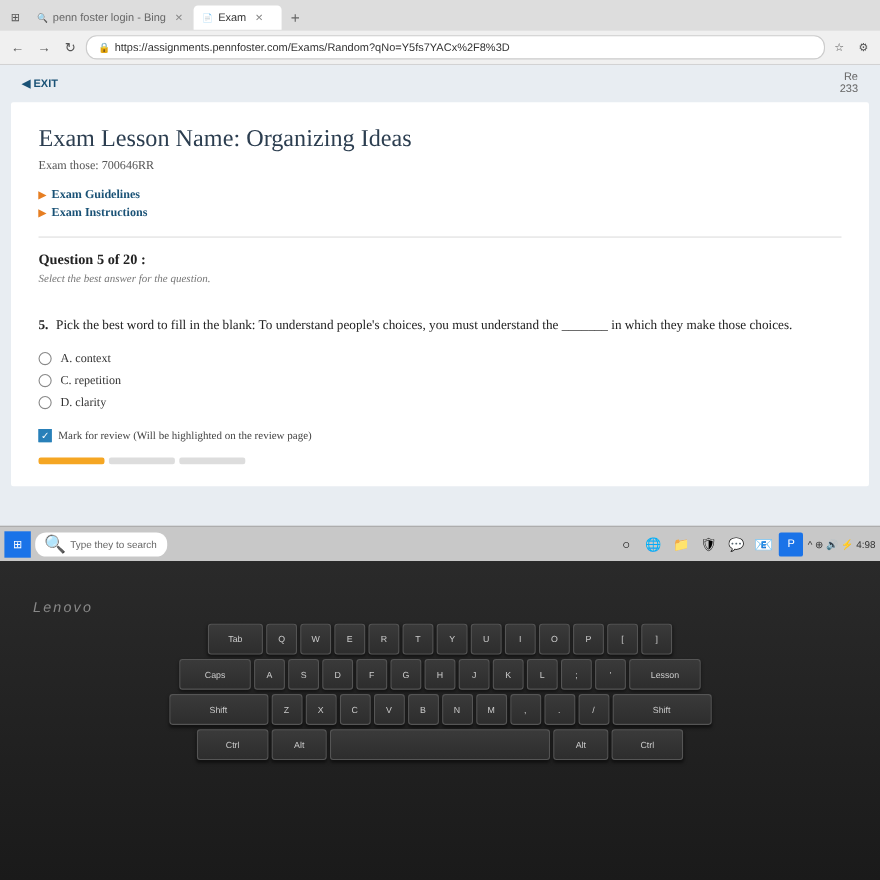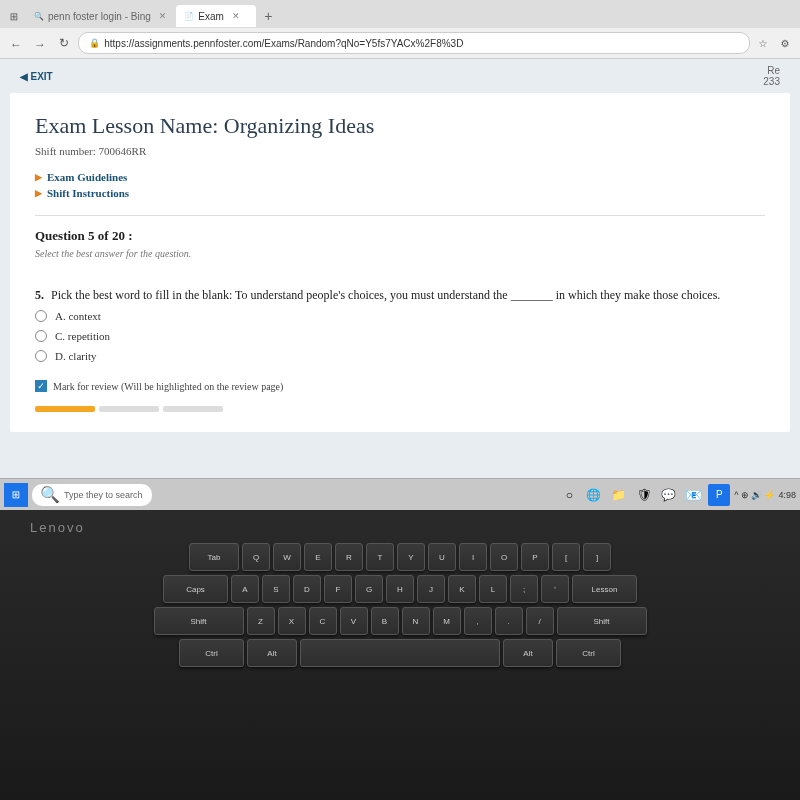--- a/index.html
+++ b/index.html
@@ -468,7 +468,7 @@
     <div class="main-content">
 
       <h1 class="exam-title">Exam Lesson Name: Organizing Ideas</h1>
-      <p class="exam-number">Shift number: 700646RR</p>
+      <p class="exam-number">Exam those: 700646RR</p>
 
       <div class="collapsible-links">
         <div class="collapsible-link">

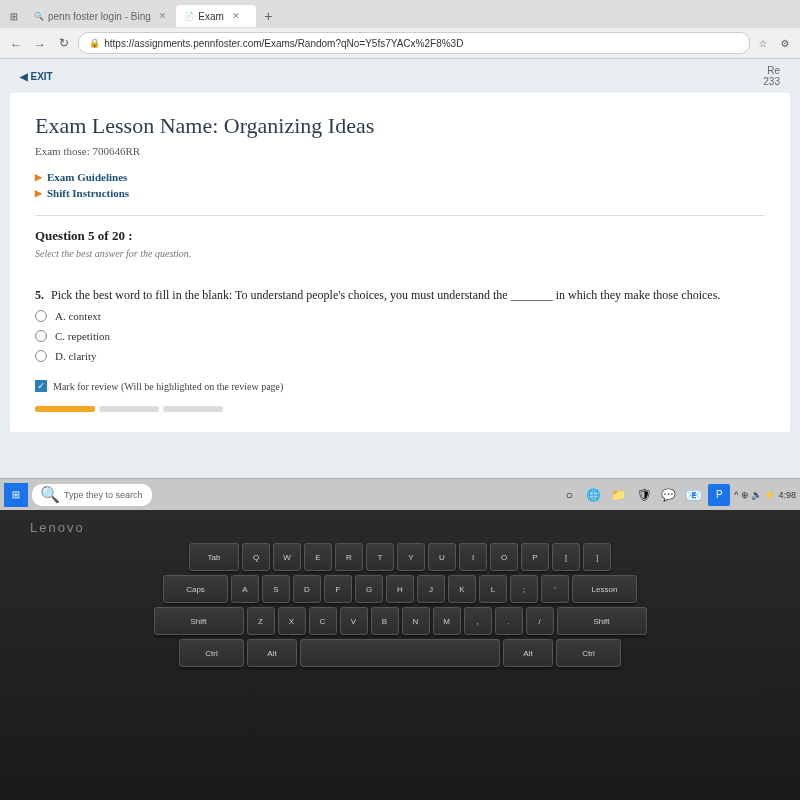--- a/index.html
+++ b/index.html
@@ -477,7 +477,7 @@
         </div>
         <div class="collapsible-link">
           <span class="arrow-icon">▶</span>
-          <span>Shift Instructions</span>
+          <span>Exam Instructions</span>
         </div>
       </div>
 

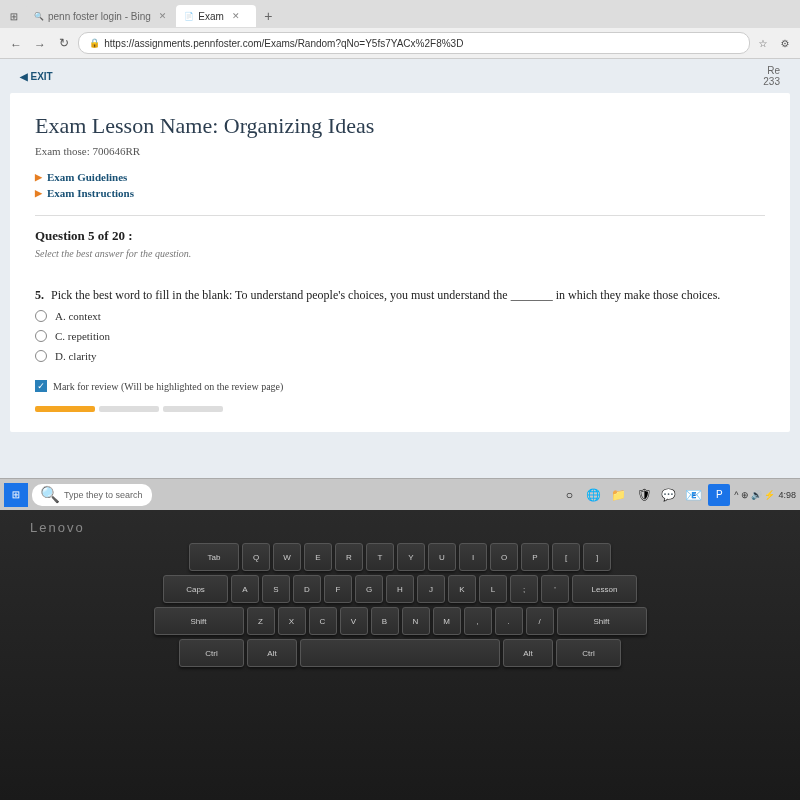--- a/index.html
+++ b/index.html
@@ -281,7 +281,7 @@
     .question-text {
       font-size: 12px;
       color: #222;
-      margin-bottom: 6px;
+      margin-bottom: 16px;
       line-height: 1.5;
     }
 

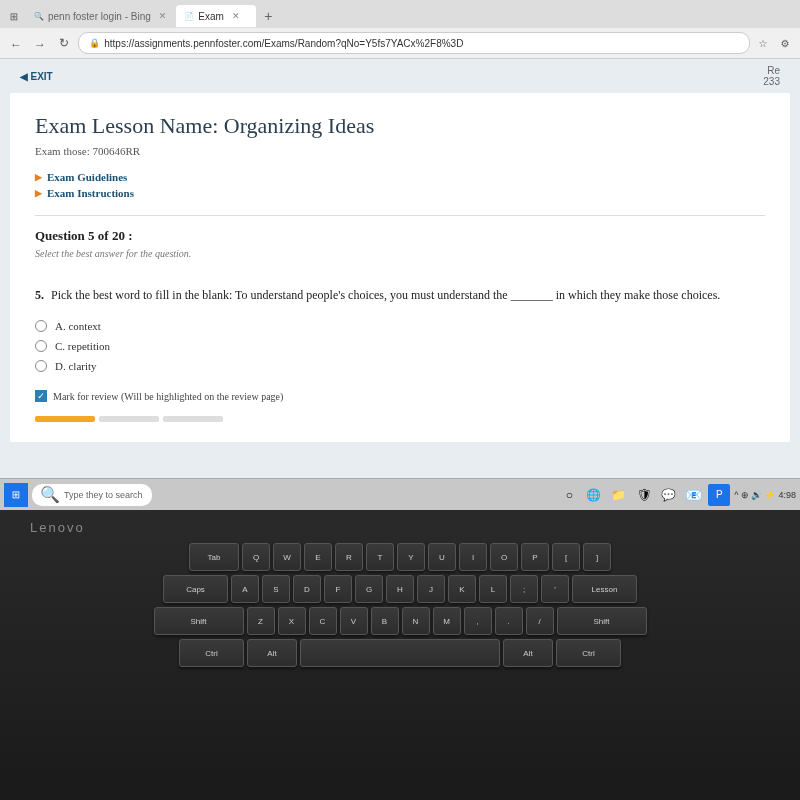--- a/index.html
+++ b/index.html
@@ -38,10 +38,12 @@
     .keyboard-brand {
       color: #888;
       font-size: 13px;
+      font-style: italic;
       letter-spacing: 2px;
       margin-bottom: 8px;
       align-self: flex-start;
       margin-left: 30px;
+      margin-top: 24px;
     }
 
     .keyboard-keys {

